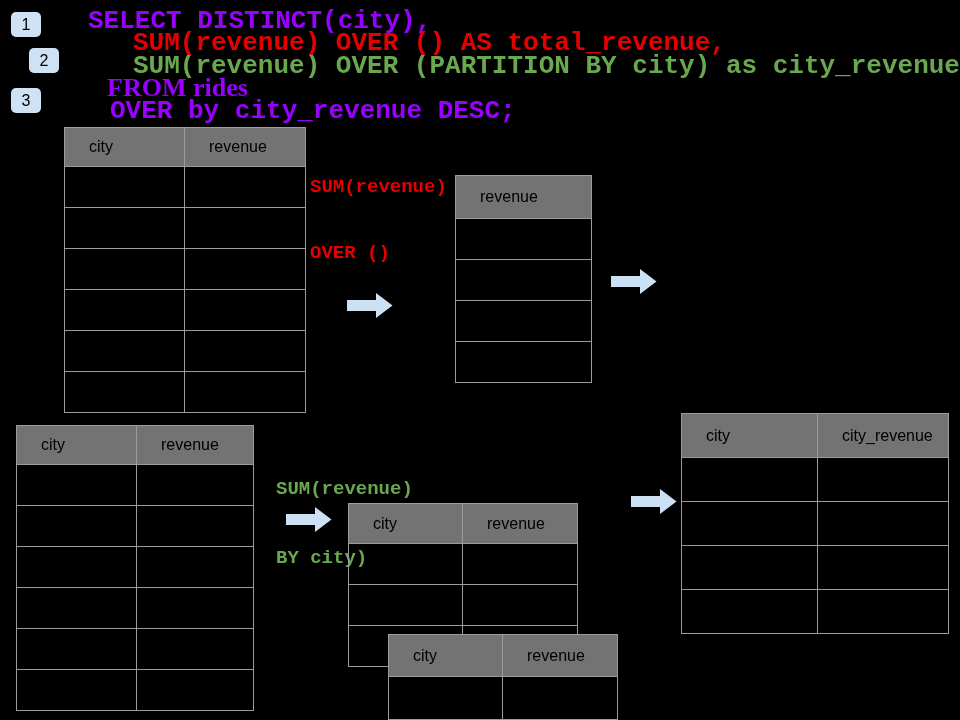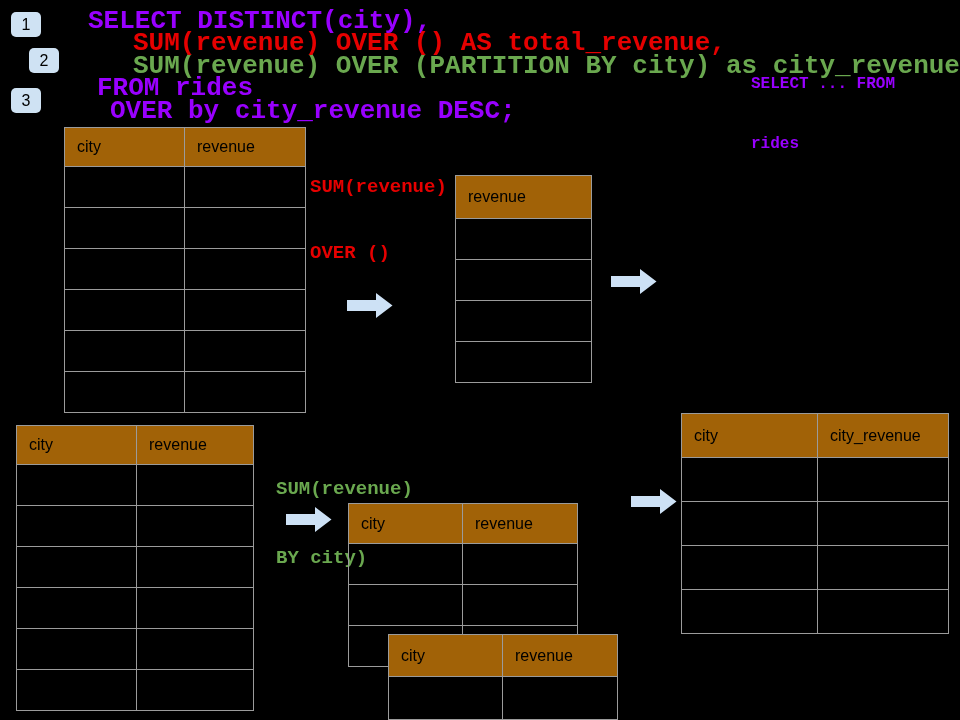--- a/index.html
+++ b/index.html
@@ -23,7 +23,7 @@
   #sql-l1{left:88px;top:10px;}
   #sql-l2{left:133px;top:32px;}
   #sql-l3{left:133px;top:55px;}
-  #sql-l4{left:97px;top:77px;}
+  #sql-l4{left:107px;top:77px;font-family:Liberation Serif, serif;}
   #sql-l5{left:110px;top:100px;}
 
   #from-note{position:absolute;left:751px;top:34px;font-family:"Liberation Mono",monospace;

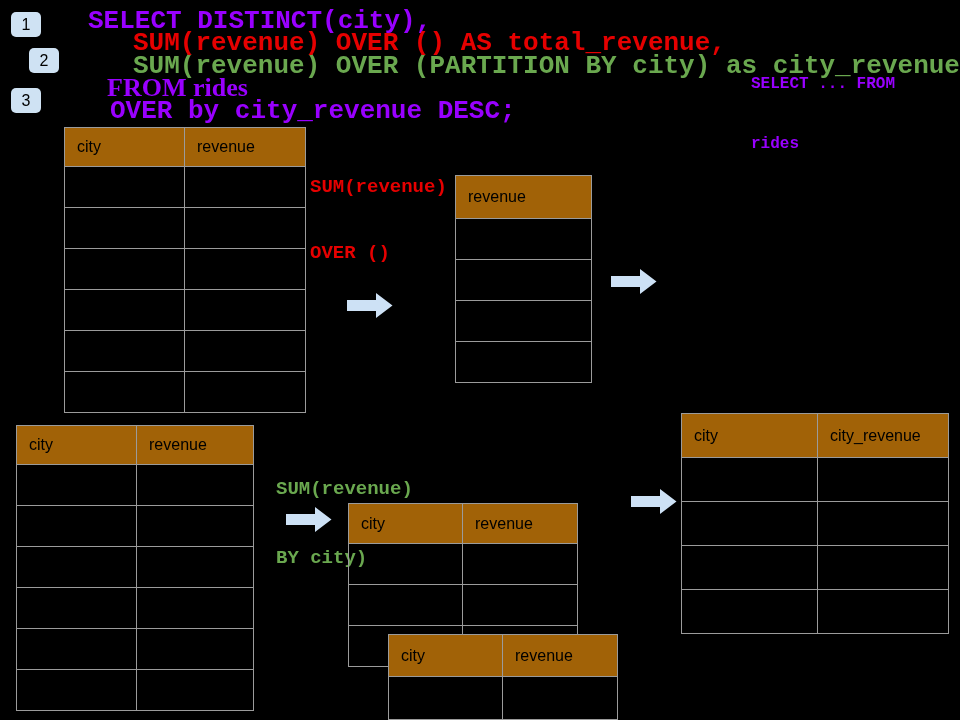--- a/index.html
+++ b/index.html
@@ -81,10 +81,6 @@
   <div class="code purple" id="sql-l4">FROM rides</div>
   <div class="code purple" id="sql-l5">OVER by city_revenue DESC;</div>
 
-  <div id="from-note">
-    <div>SELECT ... FROM</div>
-    <div>rides</div>
-  </div>
 
   <div id="total-label">
     <div>SUM(revenue)</div>

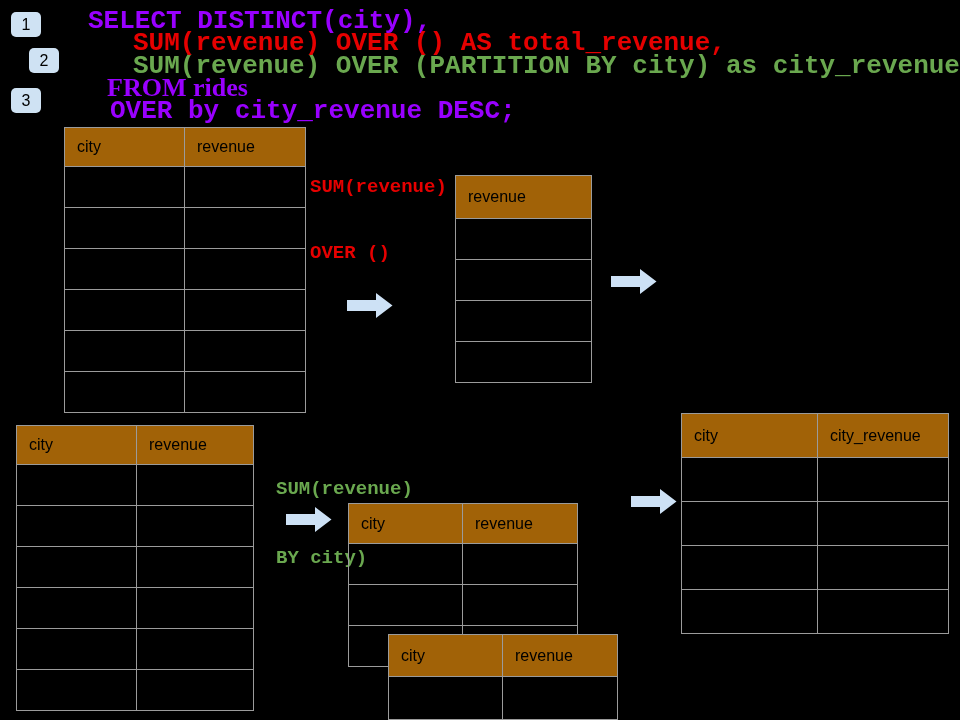--- a/index.html
+++ b/index.html
@@ -36,8 +36,8 @@
 
   
   .tbl{position:absolute;border-collapse:collapse;table-layout:fixed;background:transparent;}
-  .tbl th{background:#a16207;color:#000;font-weight:normal;font-size:16px;text-align:left;
-          padding:0 0 0 12px;border:1px solid #9B9B9B;vertical-align:middle;
+  .tbl th{background:#737373;color:#000;font-weight:normal;font-size:16px;text-align:left;
+          padding:0 0 0 24px;border:1px solid #9B9B9B;vertical-align:middle;
           font-family:"Liberation Sans",sans-serif;}
   .tbl td{border:1px solid #9B9B9B;padding:0;}
 

